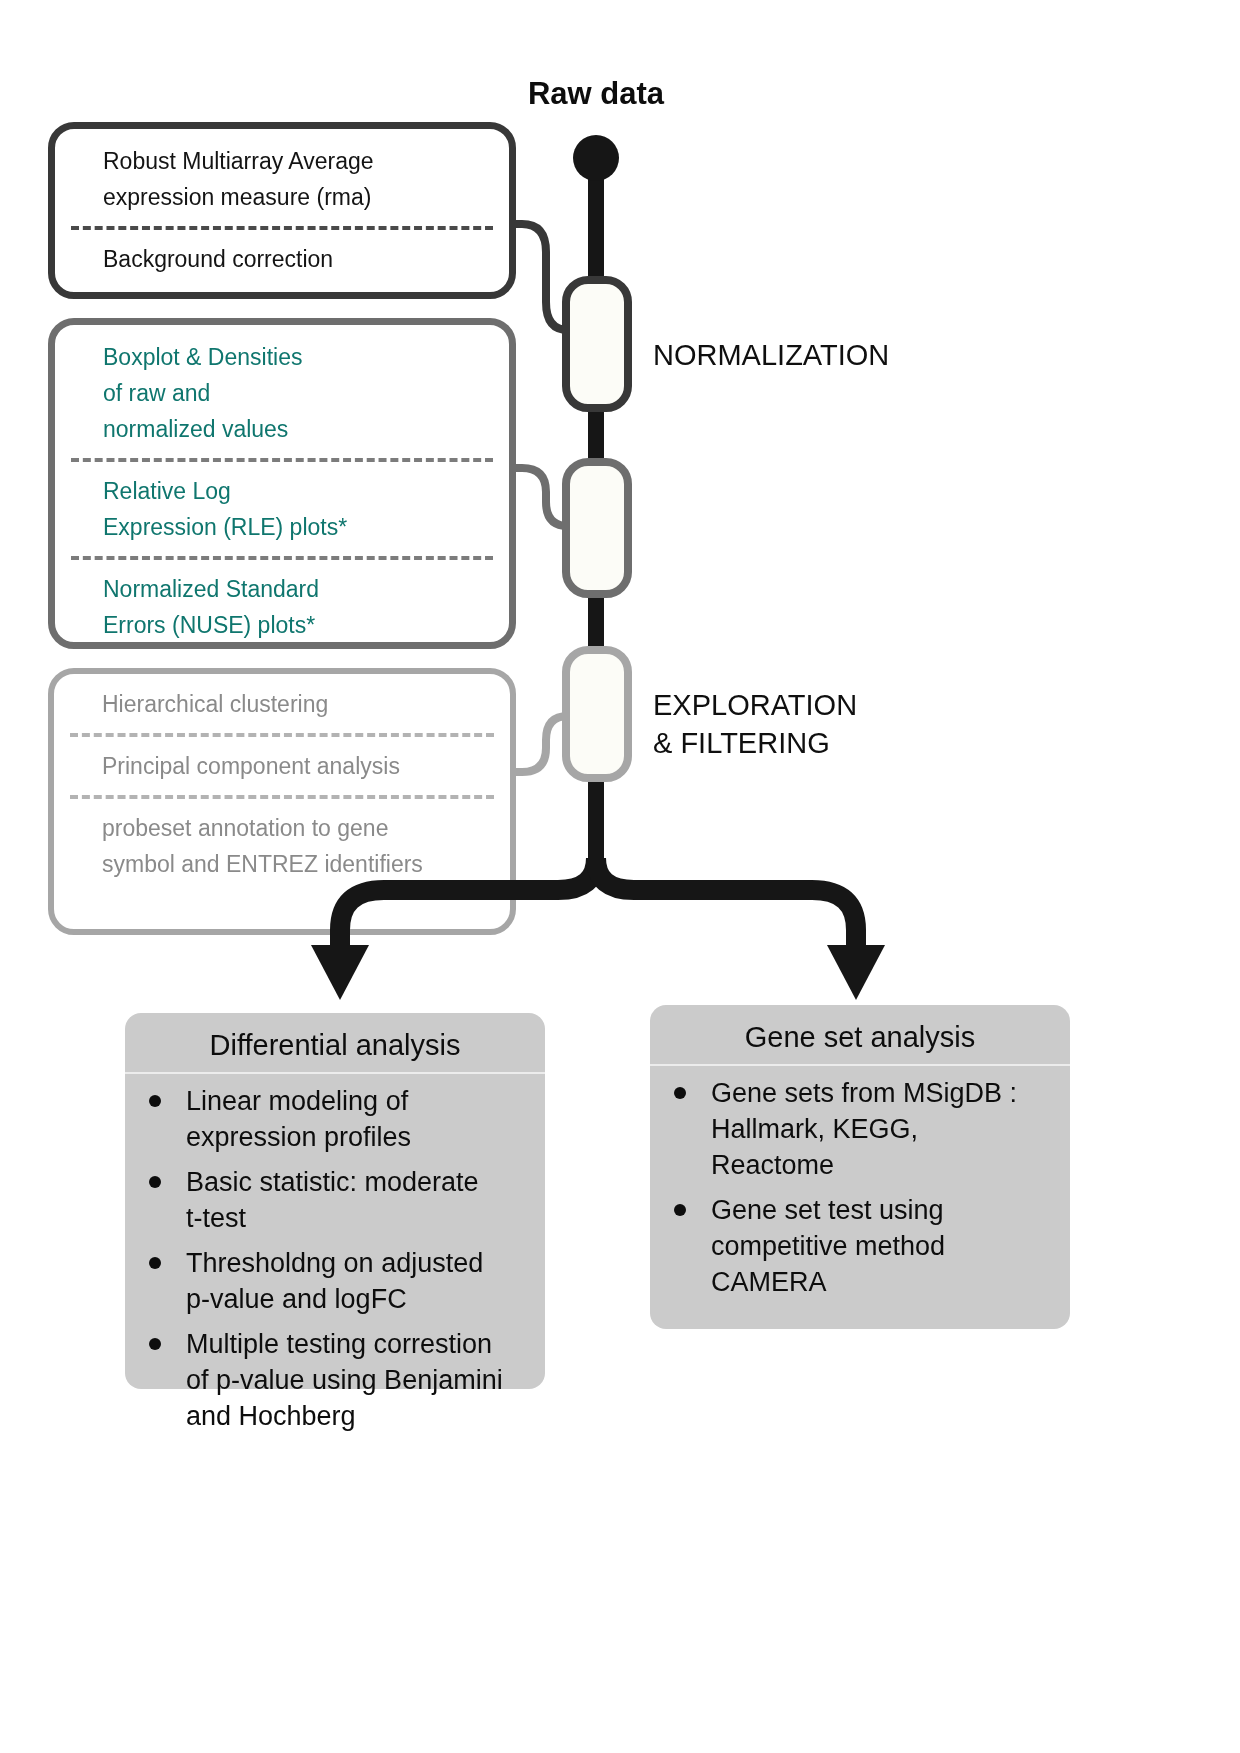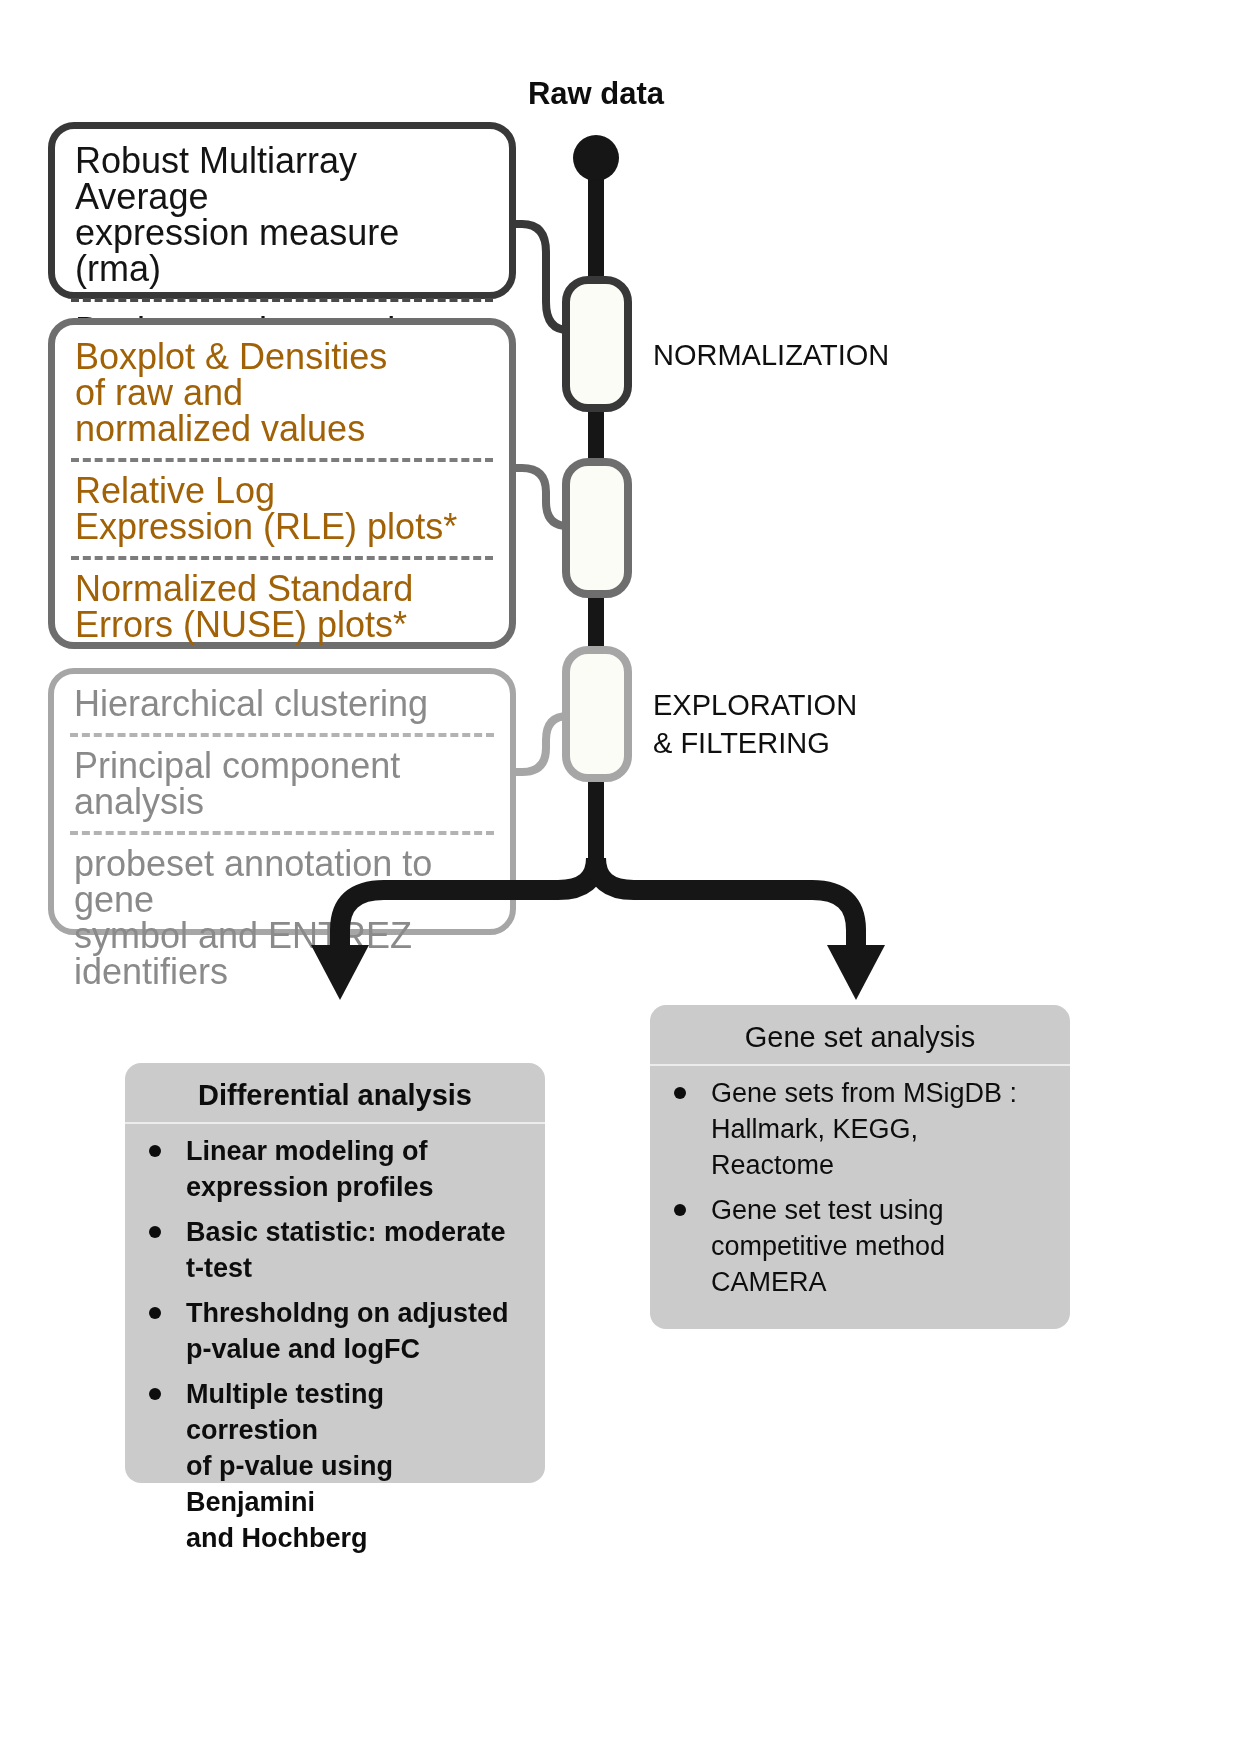--- a/index.html
+++ b/index.html
@@ -29,8 +29,9 @@
     border-radius: 26px;
   }
   .stage-box .stage-item {
-    font-size: 36px;
+    font-size: 23px;
     line-height: 36px;
+    margin-left: 28px;
   }
   #box-normalization {
     top: 122px; height: 177px;

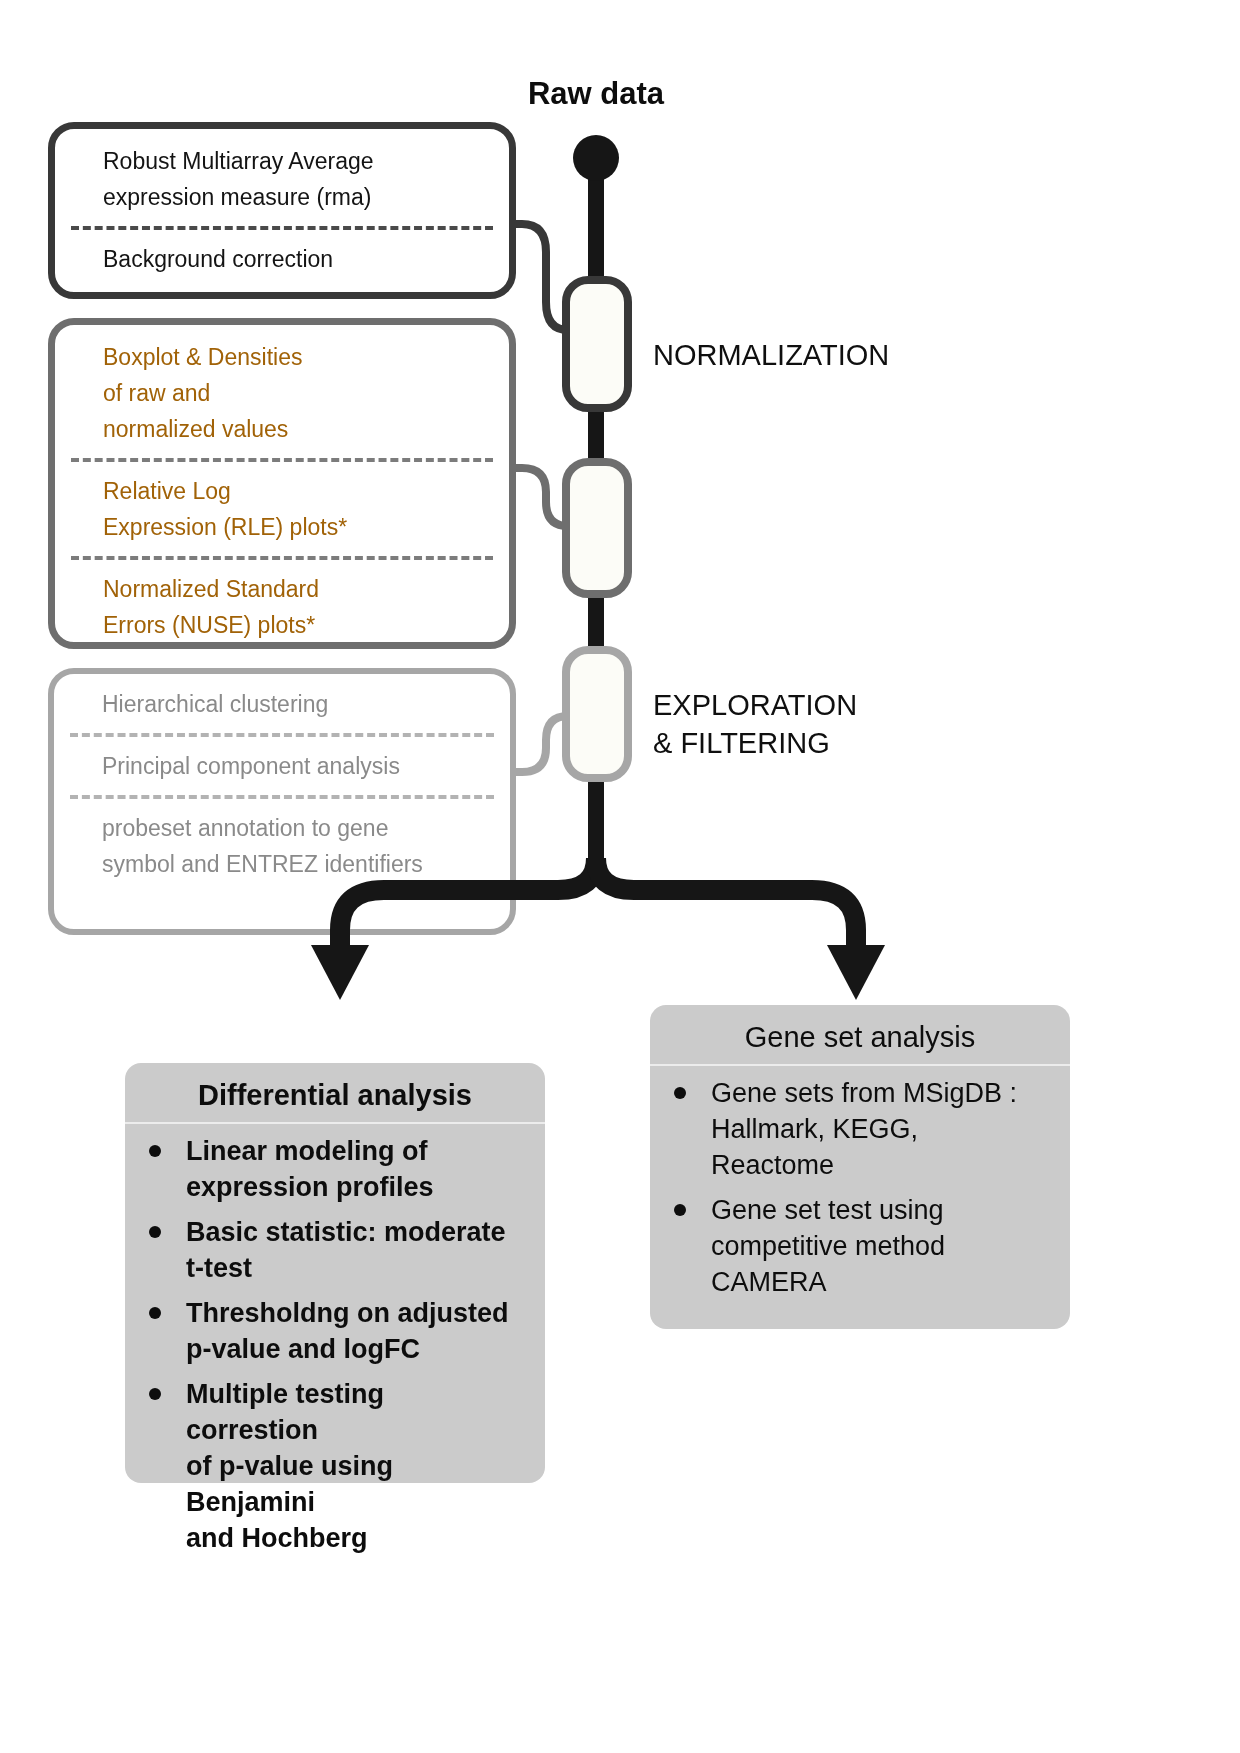--- a/index.html
+++ b/index.html
@@ -43,7 +43,7 @@
     top: 318px; height: 331px;
     border: 7px solid #6e6e6e;
     padding: 14px 20px 10px;
-    color: #a16207;
+    color: #0f766e;
   }
   #box-exploration {
     top: 668px; height: 267px;

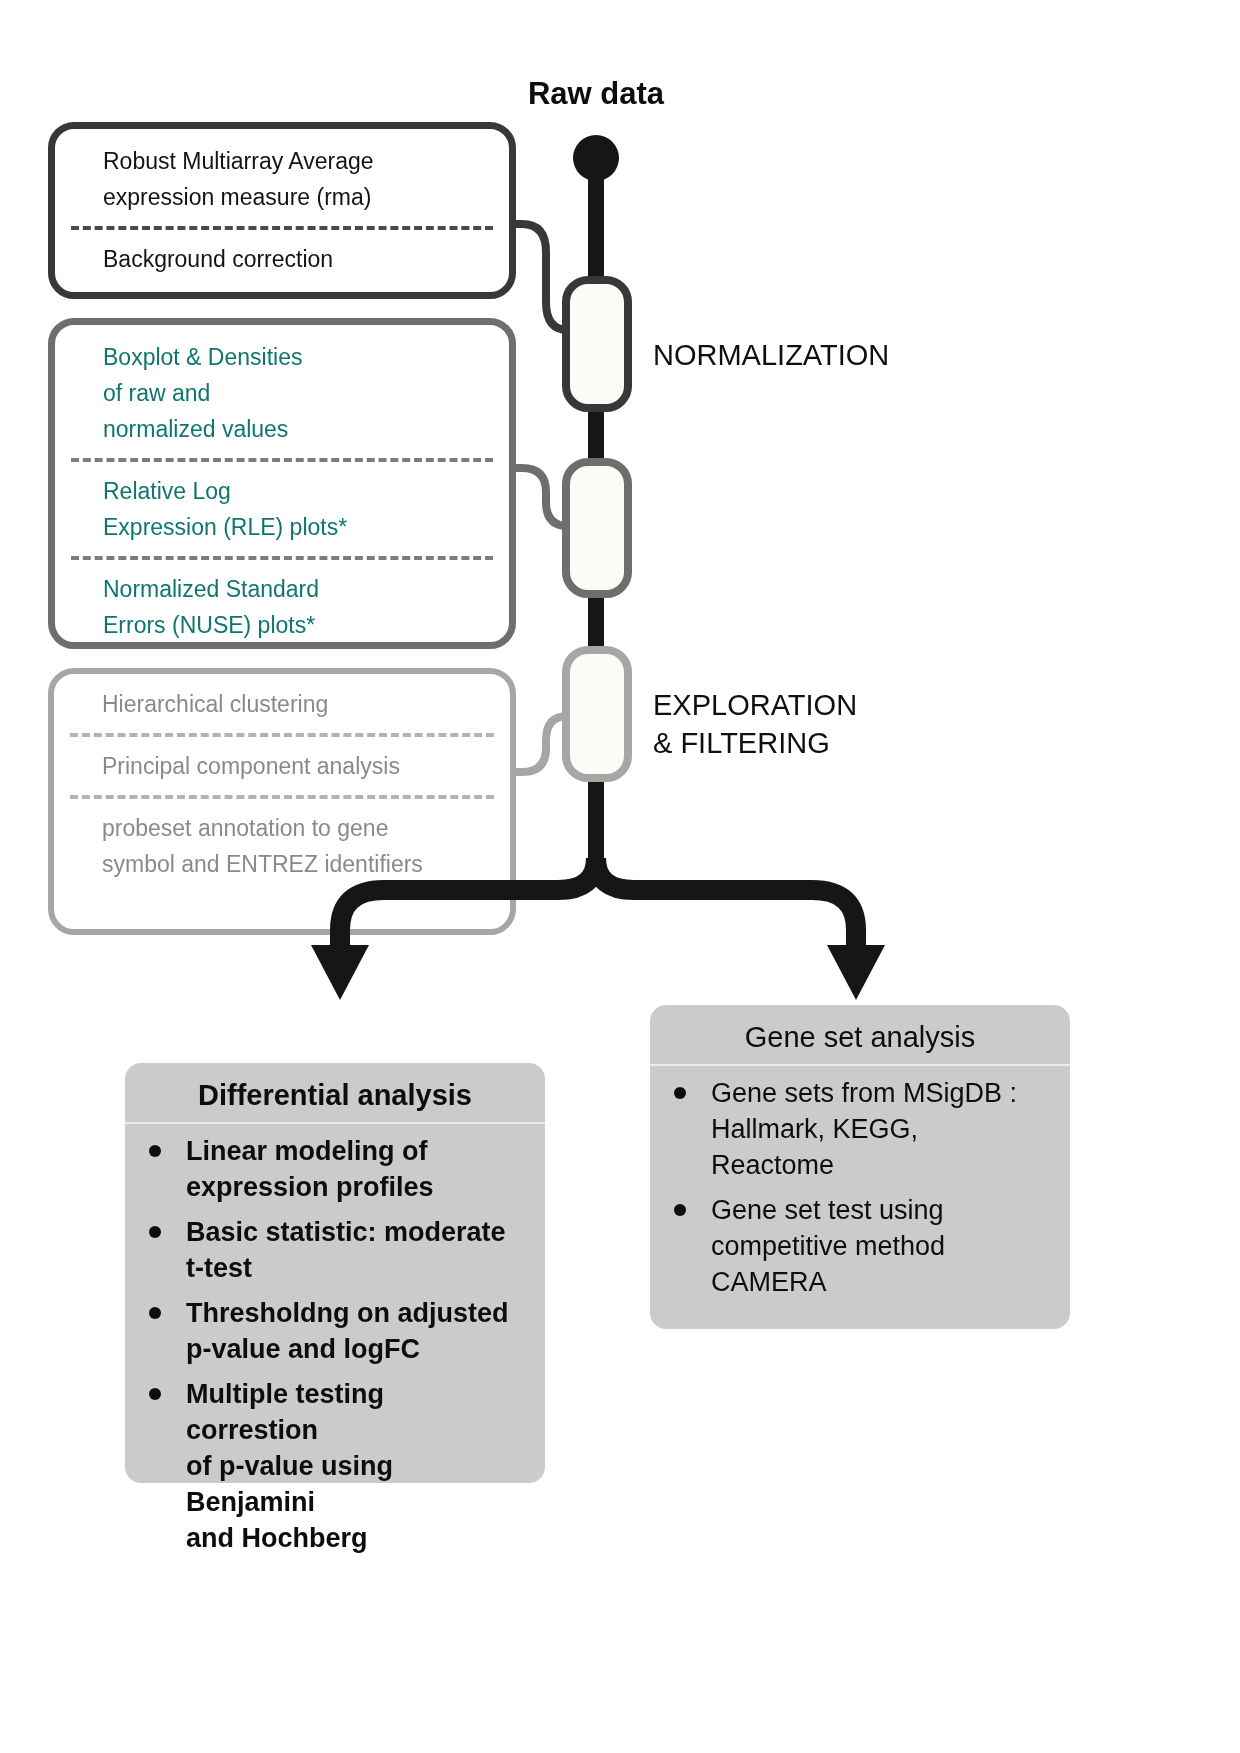--- a/index.html
+++ b/index.html
@@ -85,7 +85,7 @@
     box-sizing: border-box;
     padding: 12px 24px 14px;
   }
-  #panel-differential { left: 125px; top: 1063px; width: 420px; height: 420px; font-weight: bold; }
+  #panel-differential { left: 125px; top: 1013px; width: 420px; height: 376px; }
   #panel-geneset { left: 650px; top: 1005px; width: 420px; height: 324px; }
   .panel-title {
     text-align: center;

